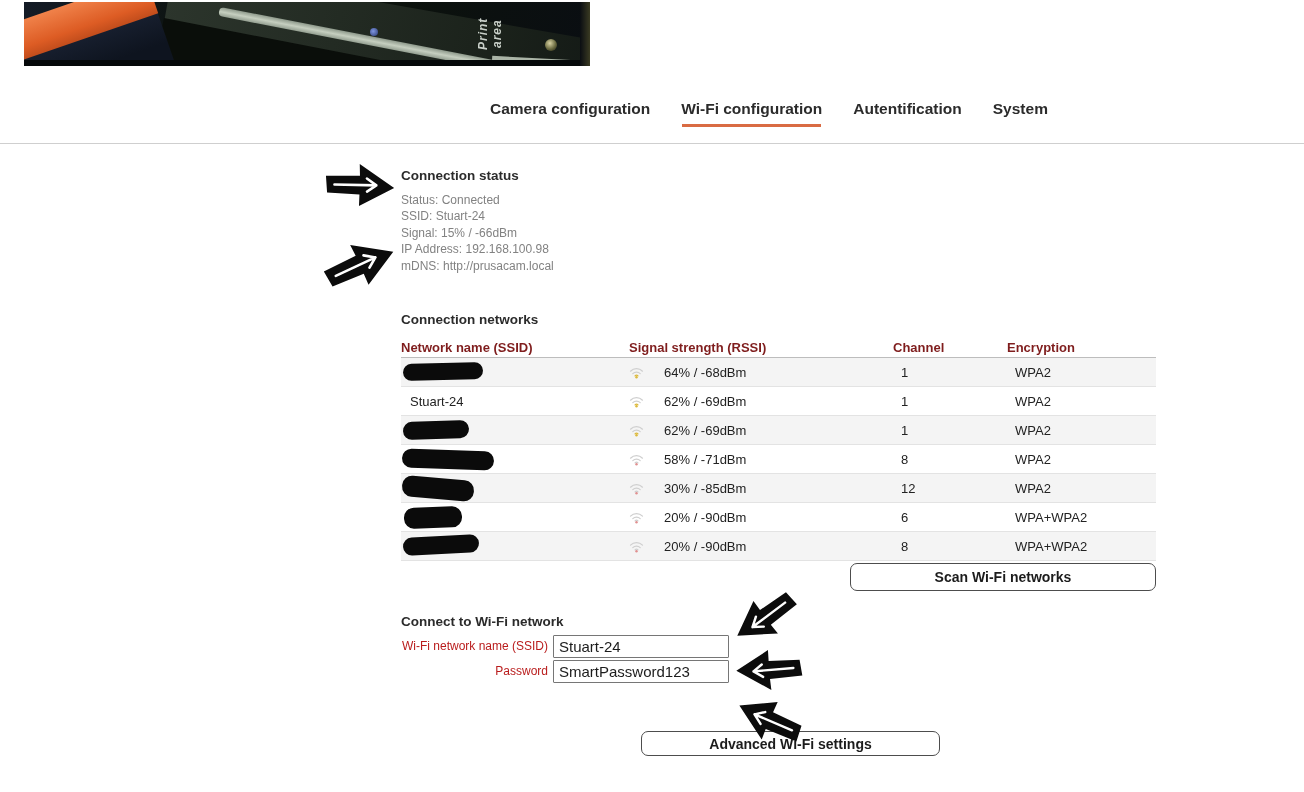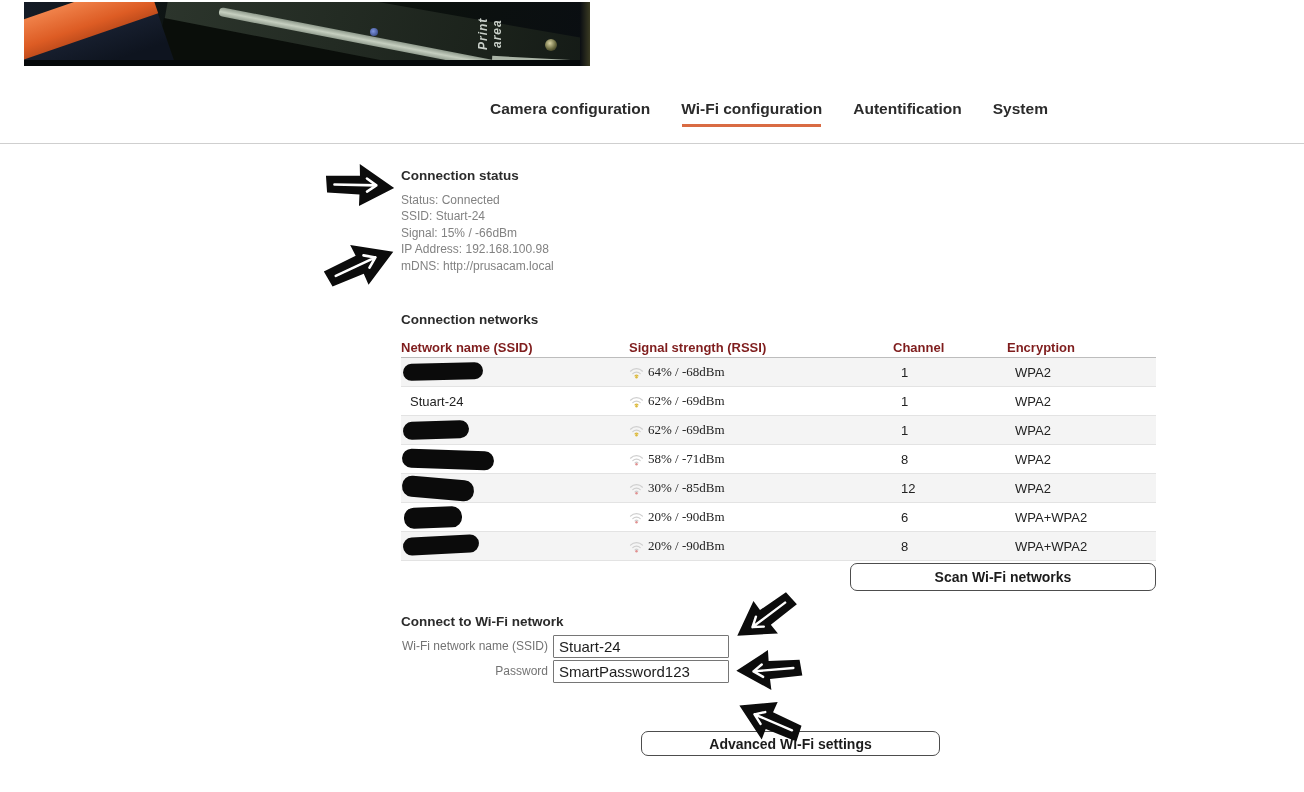--- a/index.html
+++ b/index.html
@@ -60,7 +60,7 @@
   .nt-body .nt-row { height:29px; border-bottom:1px solid #e3e3e3; cursor:pointer; }
   .nt-body .nt-row:nth-child(odd) { background:#f4f4f4; }
   .cell-ssid { position:relative; height:100%; display:flex; align-items:center; padding-left:9px; }
-  .cell-signal { display:flex; align-items:center; gap:4px;font-family:Liberation Serif, serif; }
+  .cell-signal { display:flex; align-items:center; gap:20px; }
   .cell-ch, .cell-enc { padding-left:8px; }
   .blob { position:absolute; background:#0b0b0b; border-radius:10px; }
   .b1 { left:2px; top:5px; width:80px; height:17px; transform:rotate(-1.5deg); }

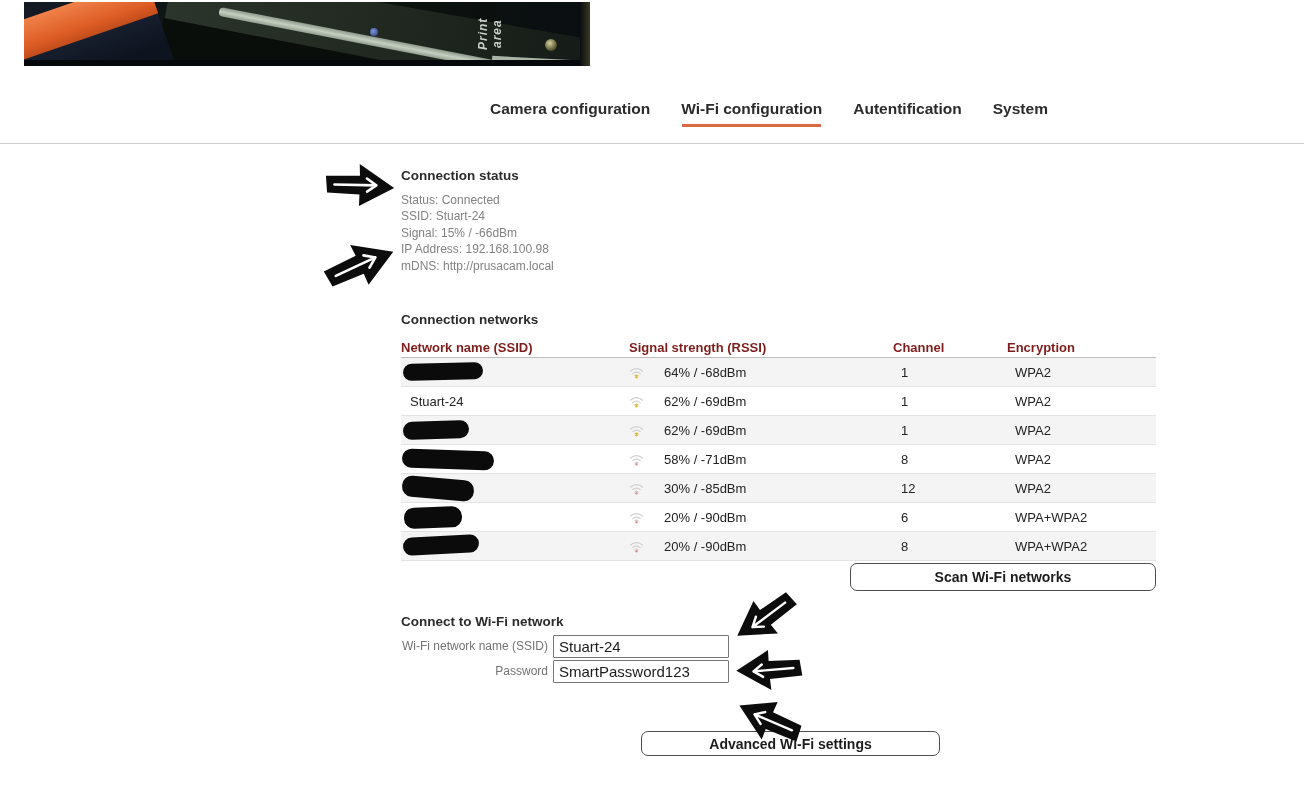--- a/index.html
+++ b/index.html
@@ -88,7 +88,7 @@
   
   .form-title { position:absolute; left:401px; top:614px; }
   .frm-label { position:absolute; left:401px; width:147px; text-align:right;
-               font-size:12px; color:#737373; line-height:23px; }
+               font-size:12px; color:#b91c1c; line-height:23px; }
   .lbl-ssid { top:635px; } .lbl-pass { top:660px; }
   .frm-input { position:absolute; left:553px; width:176px; height:23px;
                border:1px solid #767676; border-radius:1px; font-family:"Liberation Sans",sans-serif;

